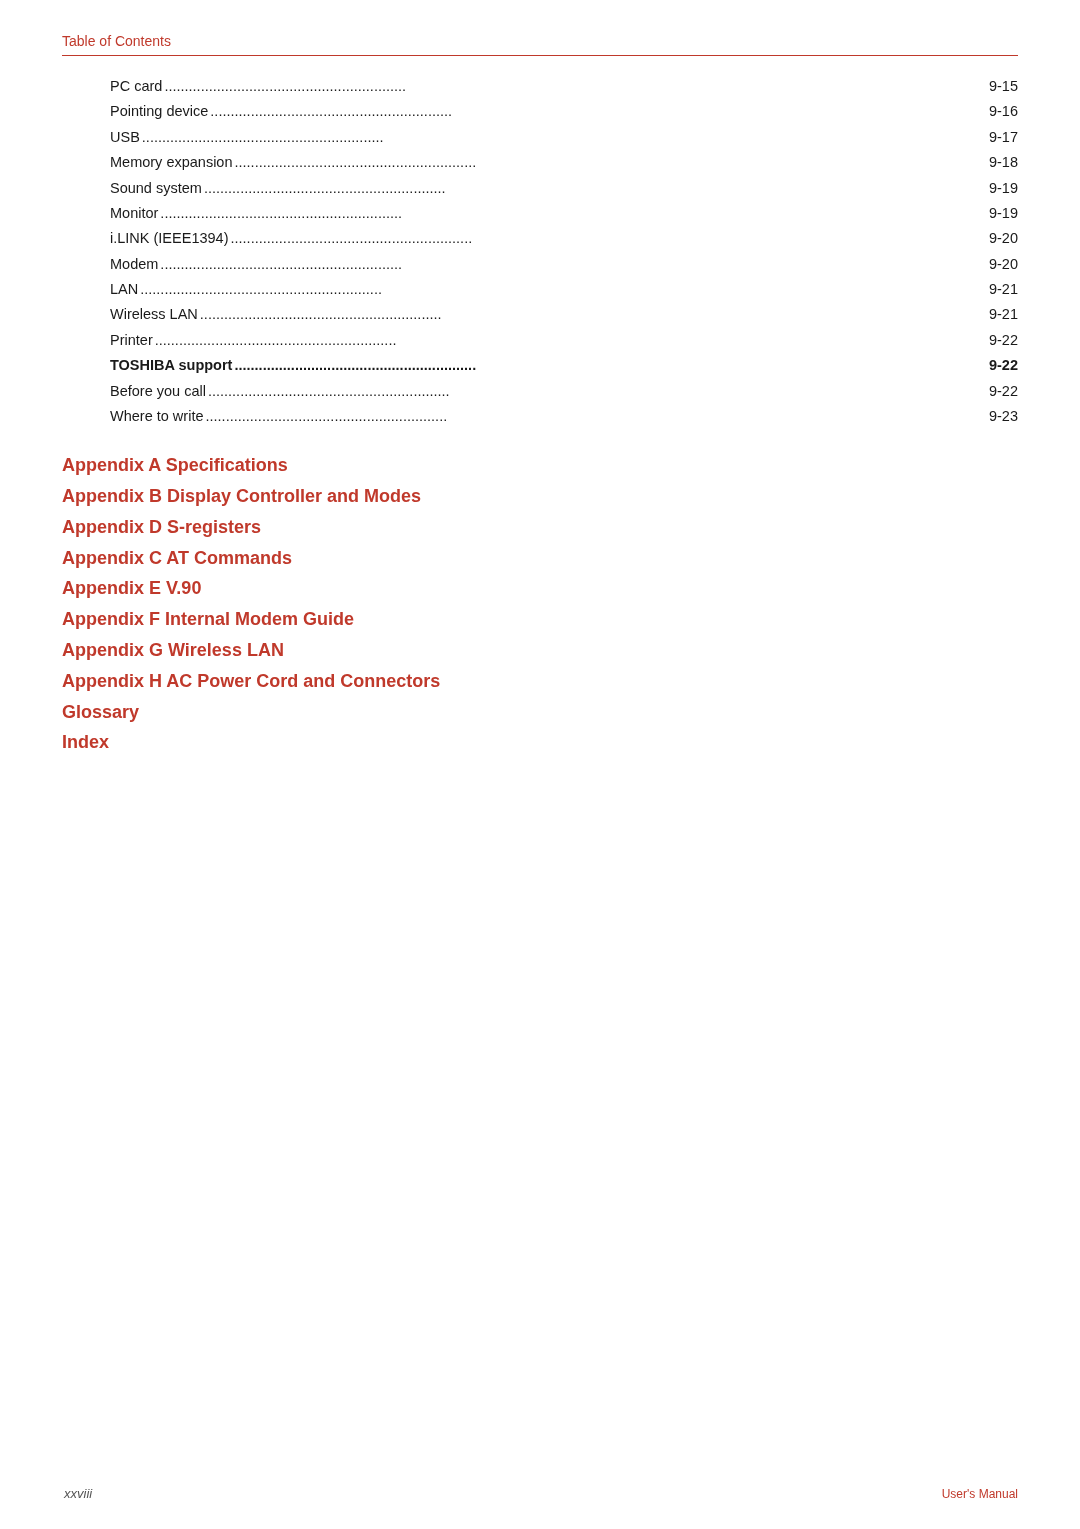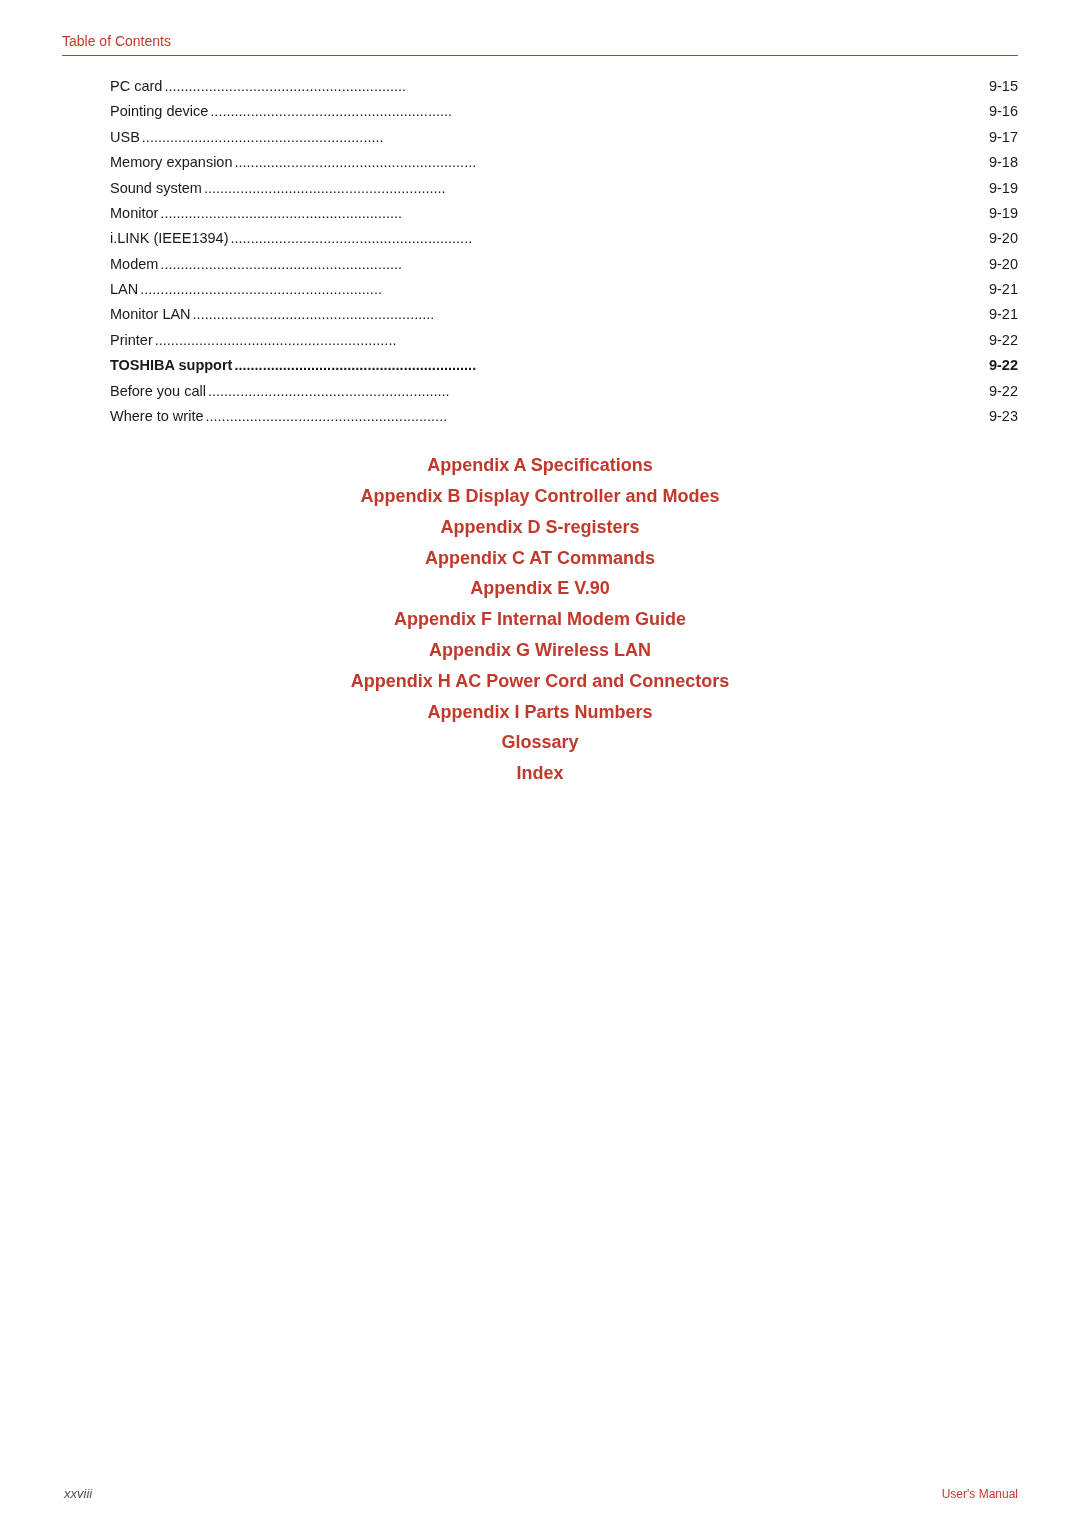--- a/index.html
+++ b/index.html
@@ -174,7 +174,7 @@
       <span class="toc-page">9-21</span>
     </div>
       <div class="toc-entry">
-      <span class="toc-label">Monitor LAN</span>
+      <span class="toc-label">Wireless LAN</span>
       <span class="toc-dots"> ............................................................ </span>
       <span class="toc-page">9-21</span>
     </div>

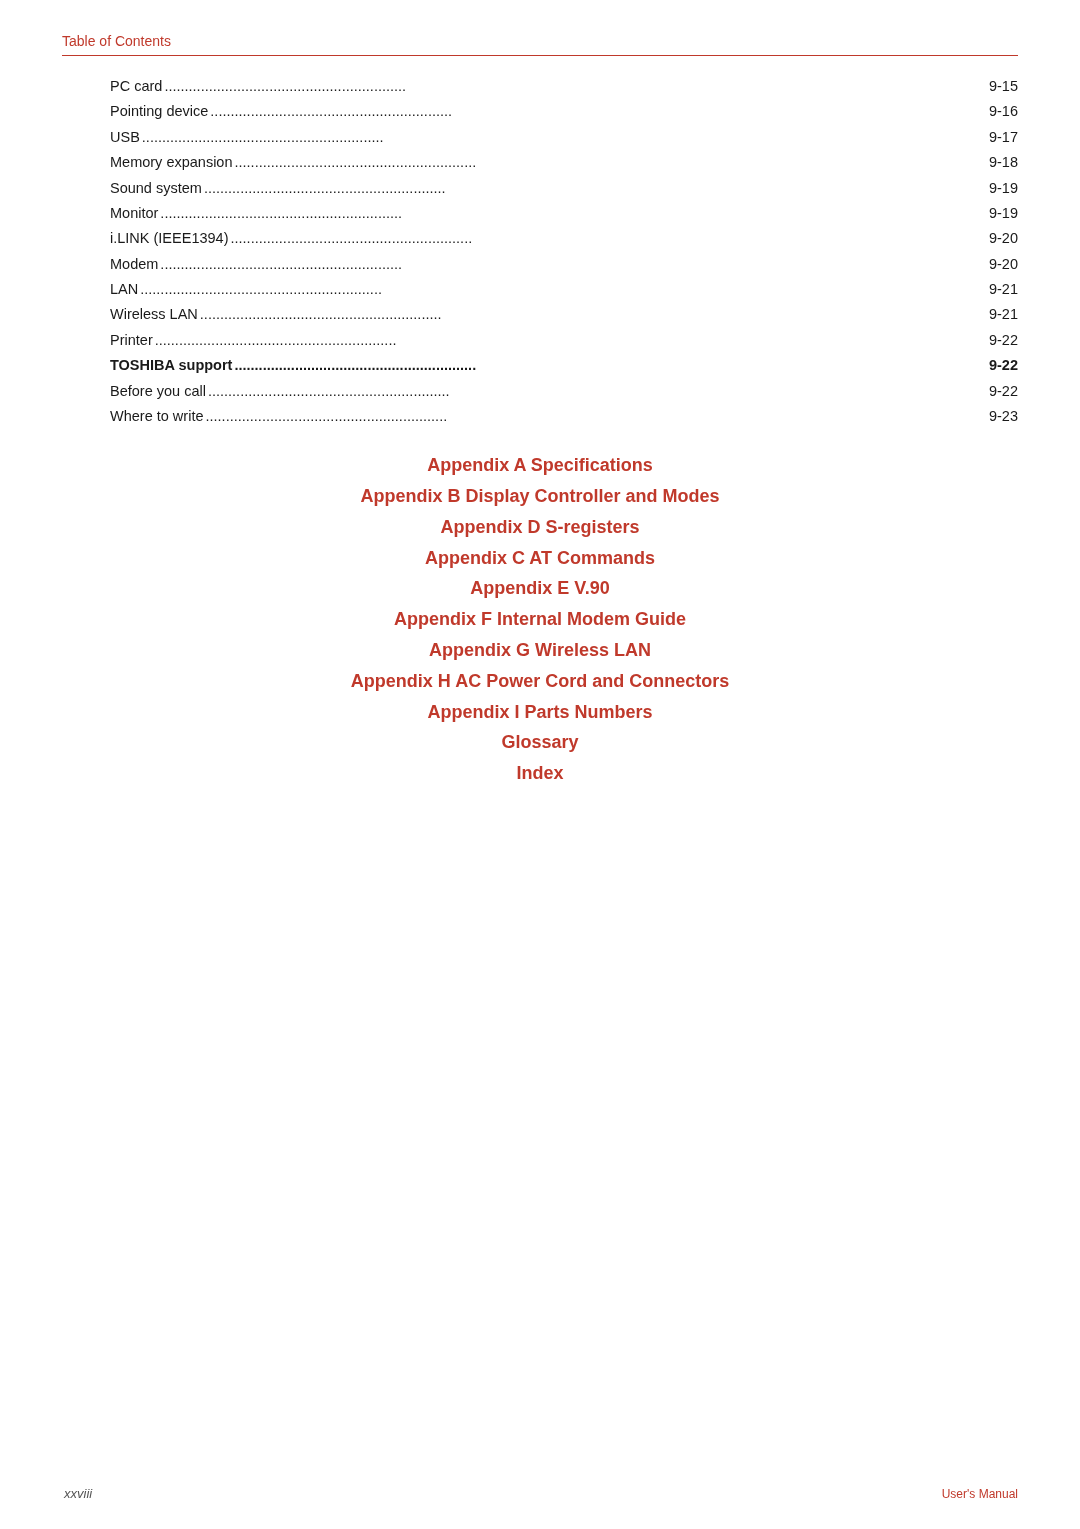--- a/index.html
+++ b/index.html
@@ -92,7 +92,6 @@
       display: block;
       line-height: 1.6;
       margin-bottom: 2px;
-      text-align: center;
     }
 
     .footer {

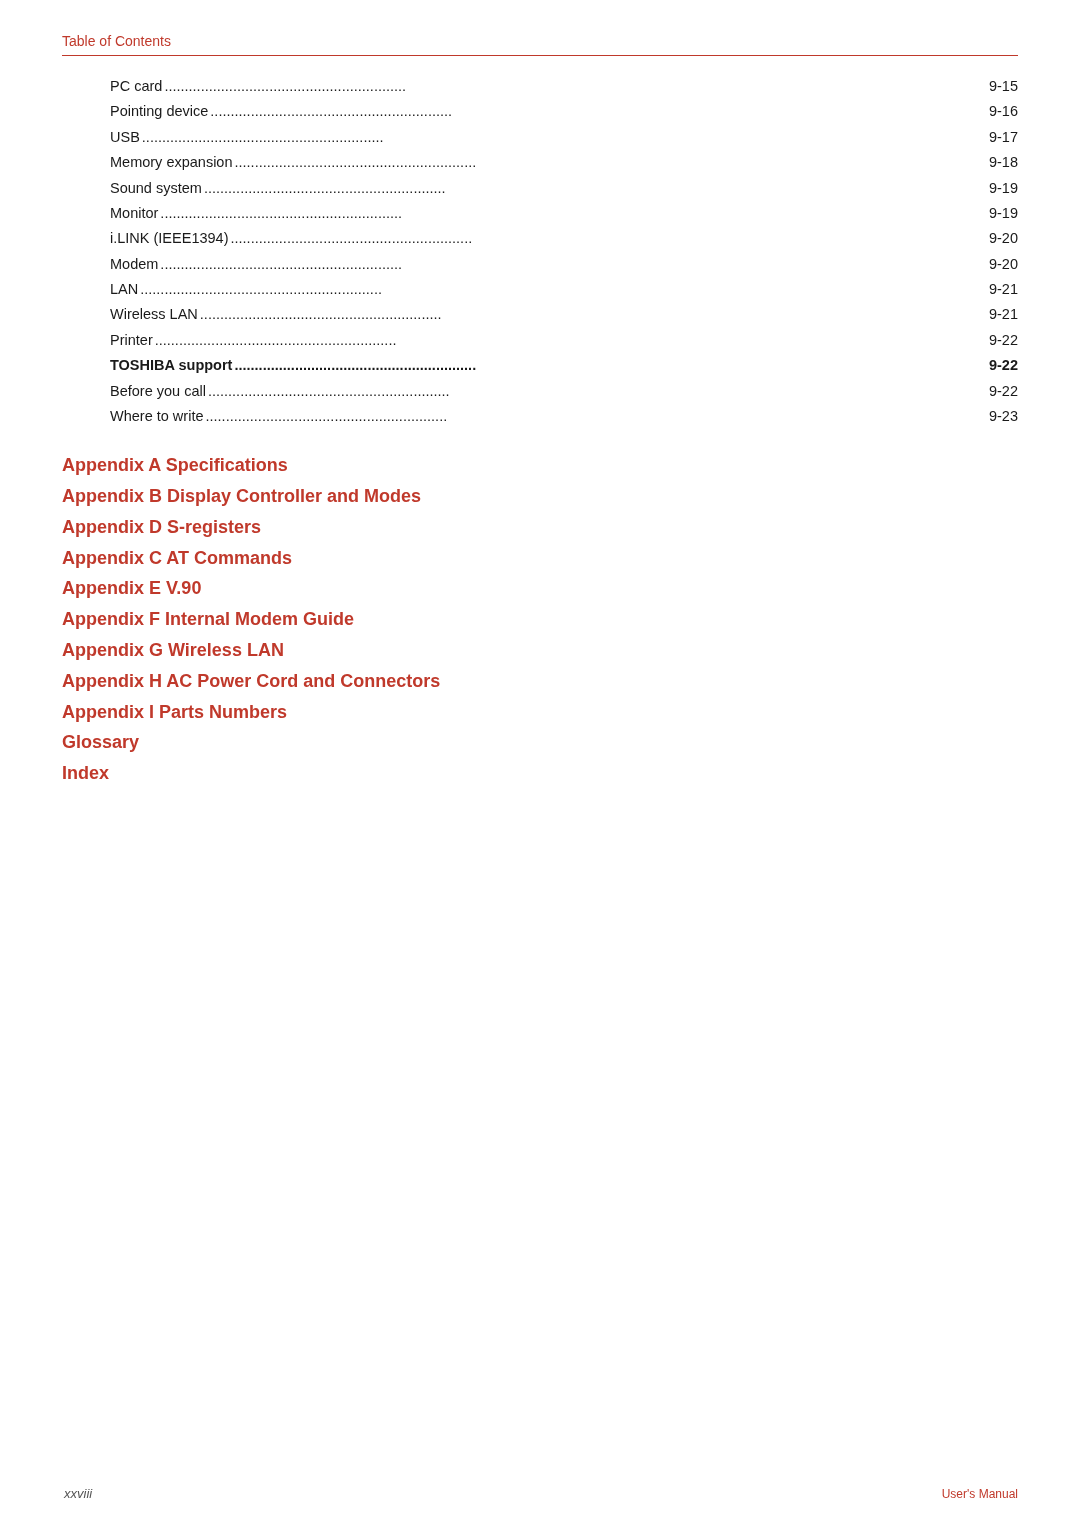--- a/index.html
+++ b/index.html
@@ -209,7 +209,6 @@
       <a class="appendix-link" href="#">Appendix F Internal Modem Guide</a>
       <a class="appendix-link" href="#">Appendix G Wireless LAN</a>
       <a class="appendix-link" href="#">Appendix H AC Power Cord and Connectors</a>
-      <a class="appendix-link" href="#">Appendix I Parts Numbers</a>
       <a class="appendix-link" href="#">Glossary</a>
       <a class="appendix-link" href="#">Index</a>
     </div>

